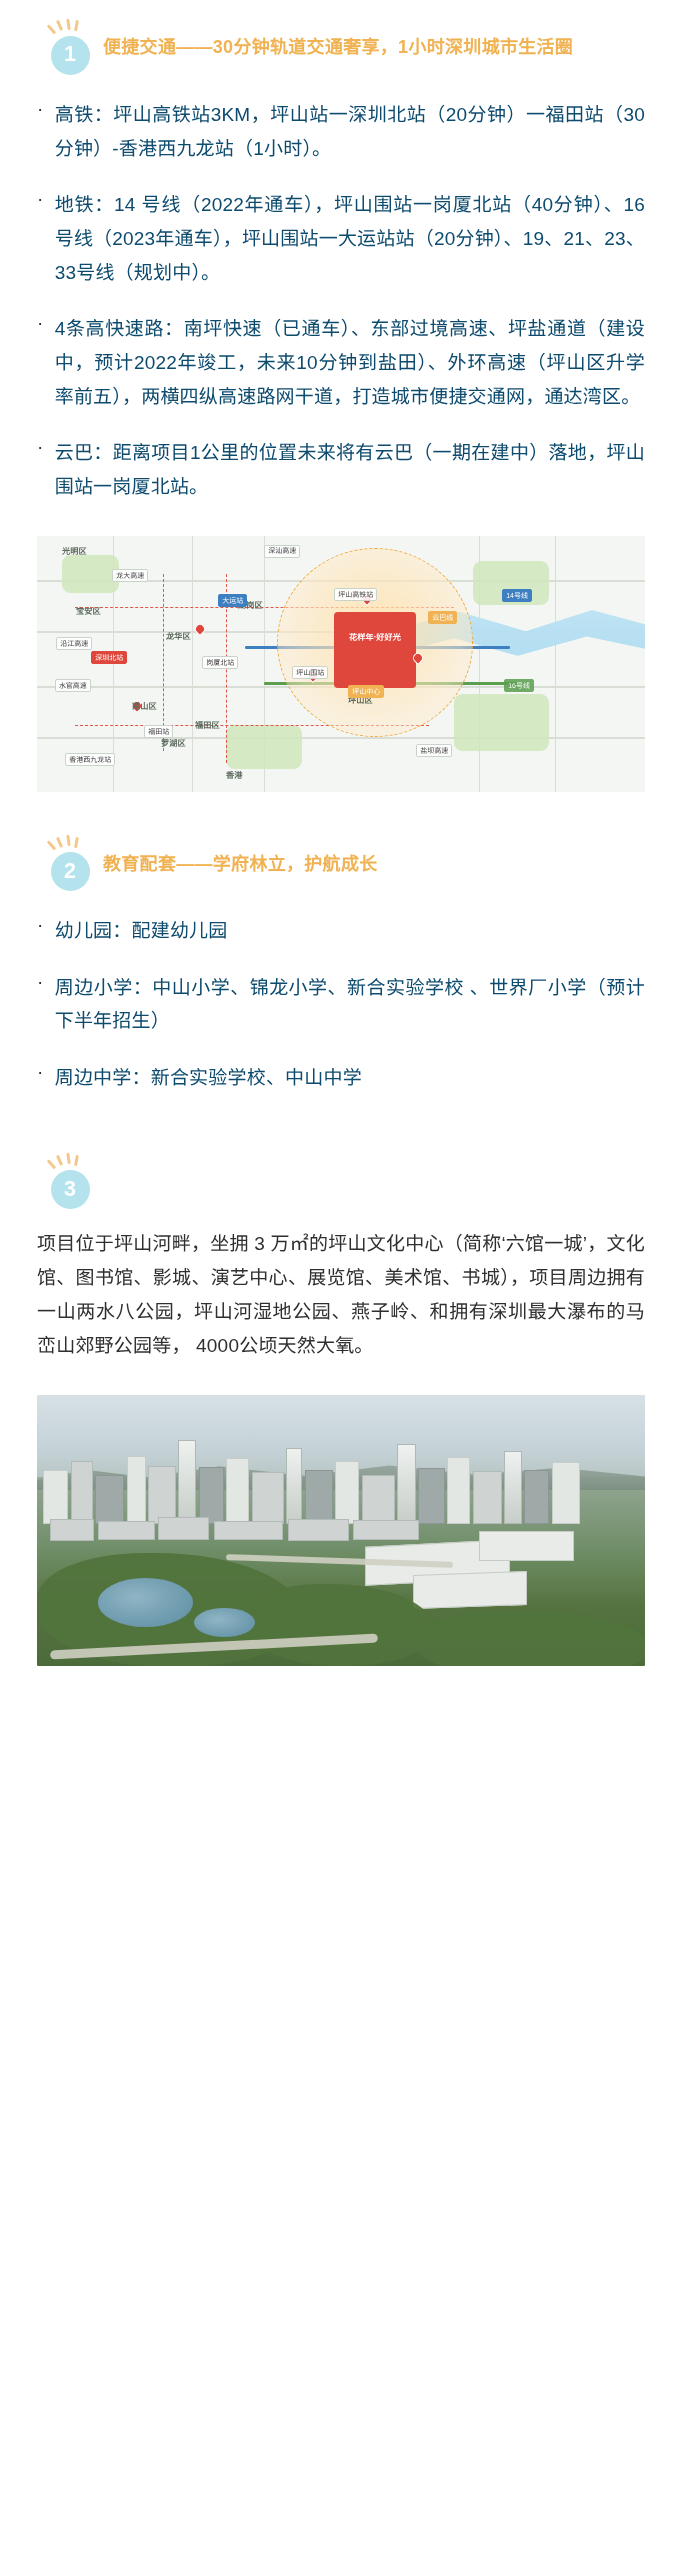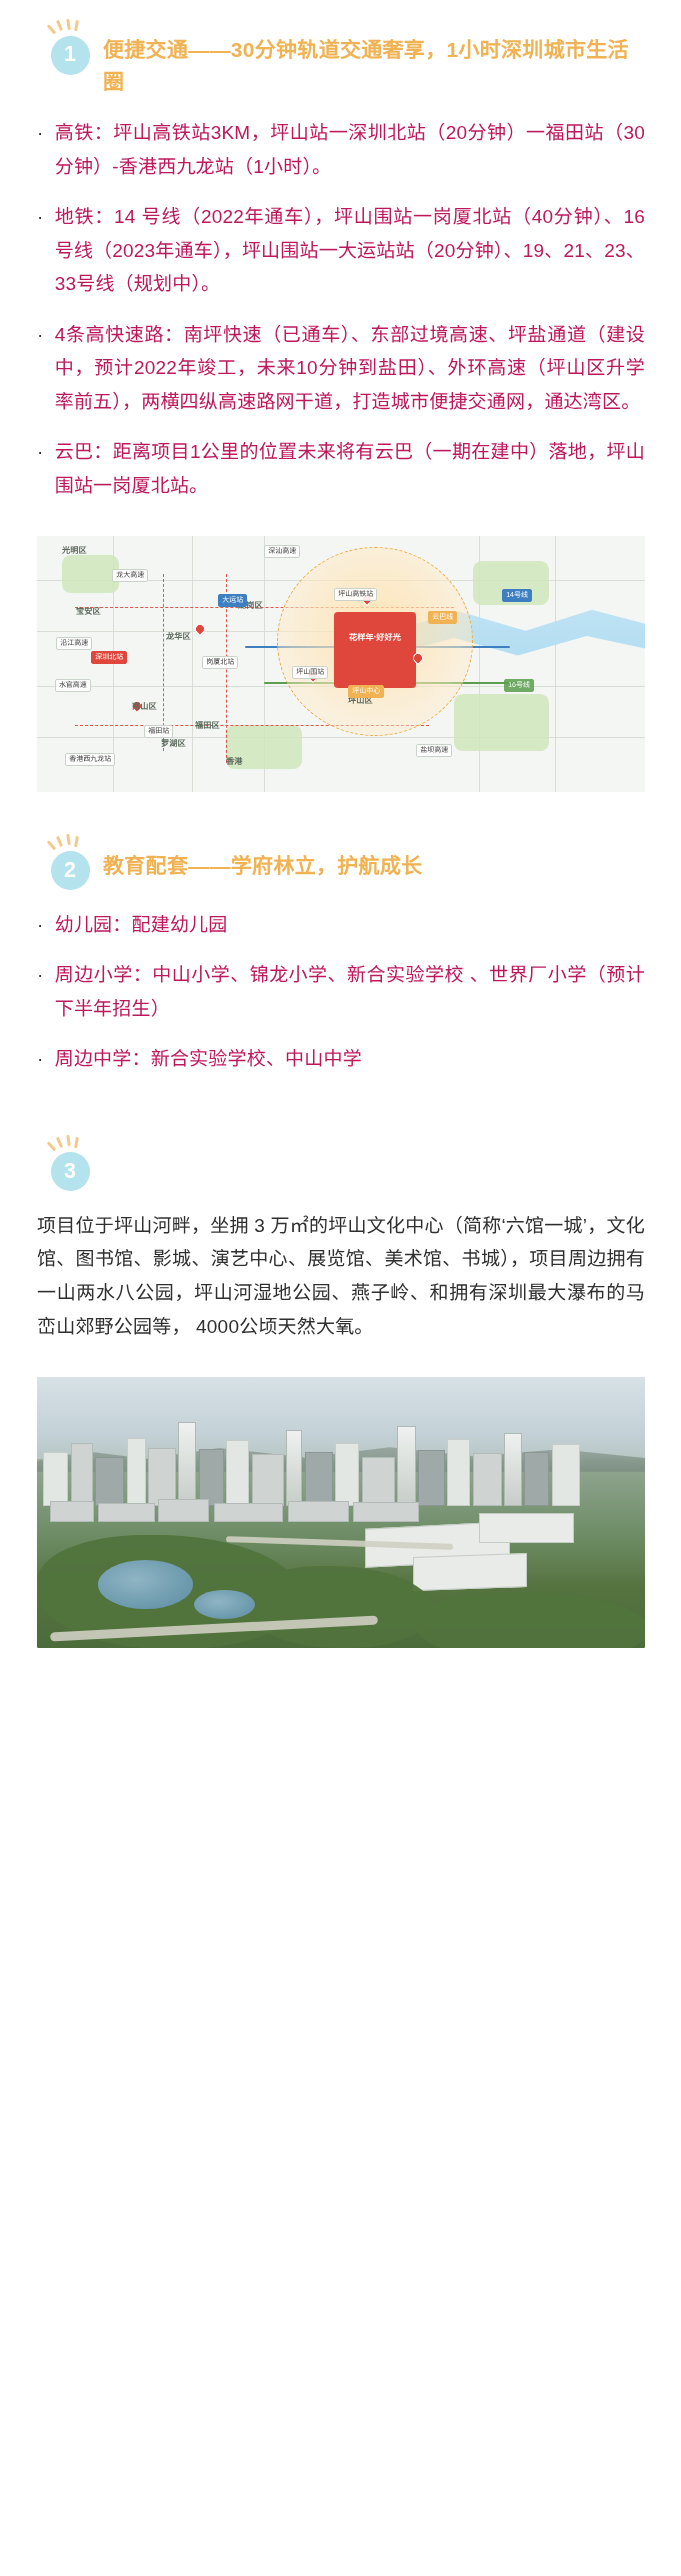--- a/index.html
+++ b/index.html
@@ -68,7 +68,7 @@
 
   .head-title {
     flex: 1;
-    font-size: 21px;
+    font-size: 18px;
     line-height: 1.52;
     font-weight: bold;
     color: #f0b252;

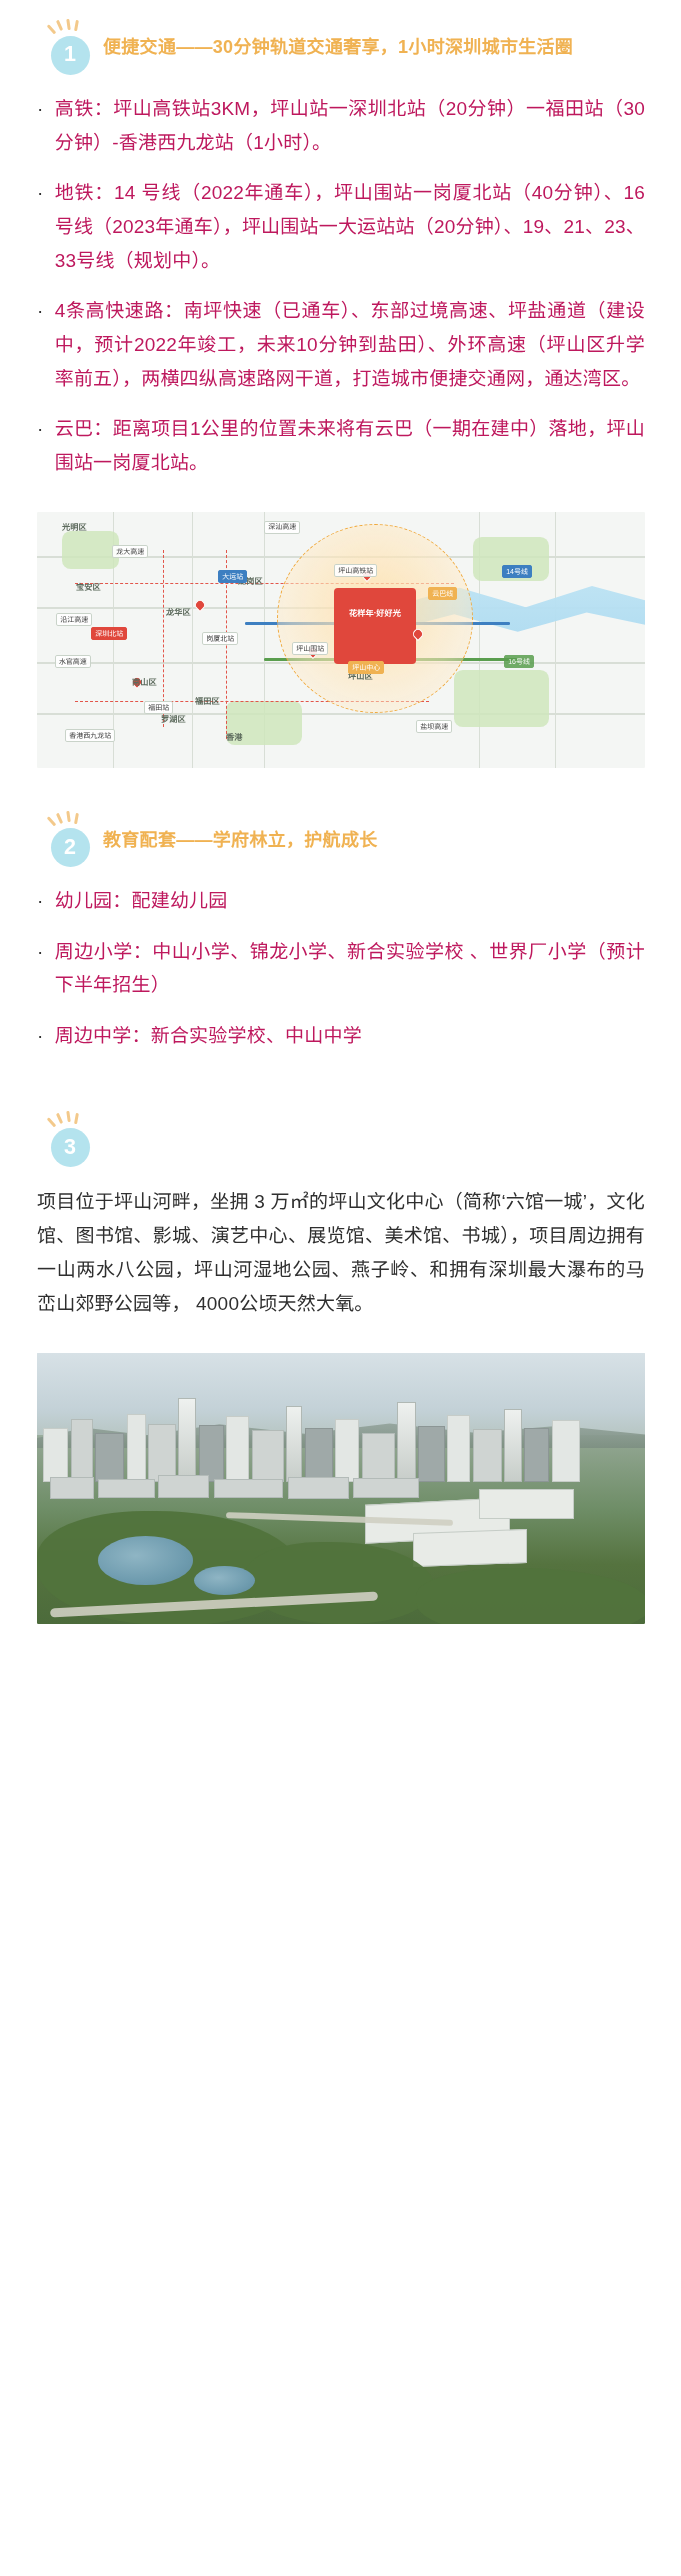--- a/index.html
+++ b/index.html
@@ -103,9 +103,10 @@
     flex: 1;
     font-size: 19px;
     line-height: 1.78;
-    color: #be185d;
+    color: #0c4a6e;
     text-align: justify;
     letter-spacing: 0.2px;
+    margin-top: 6px;
   }
 
   

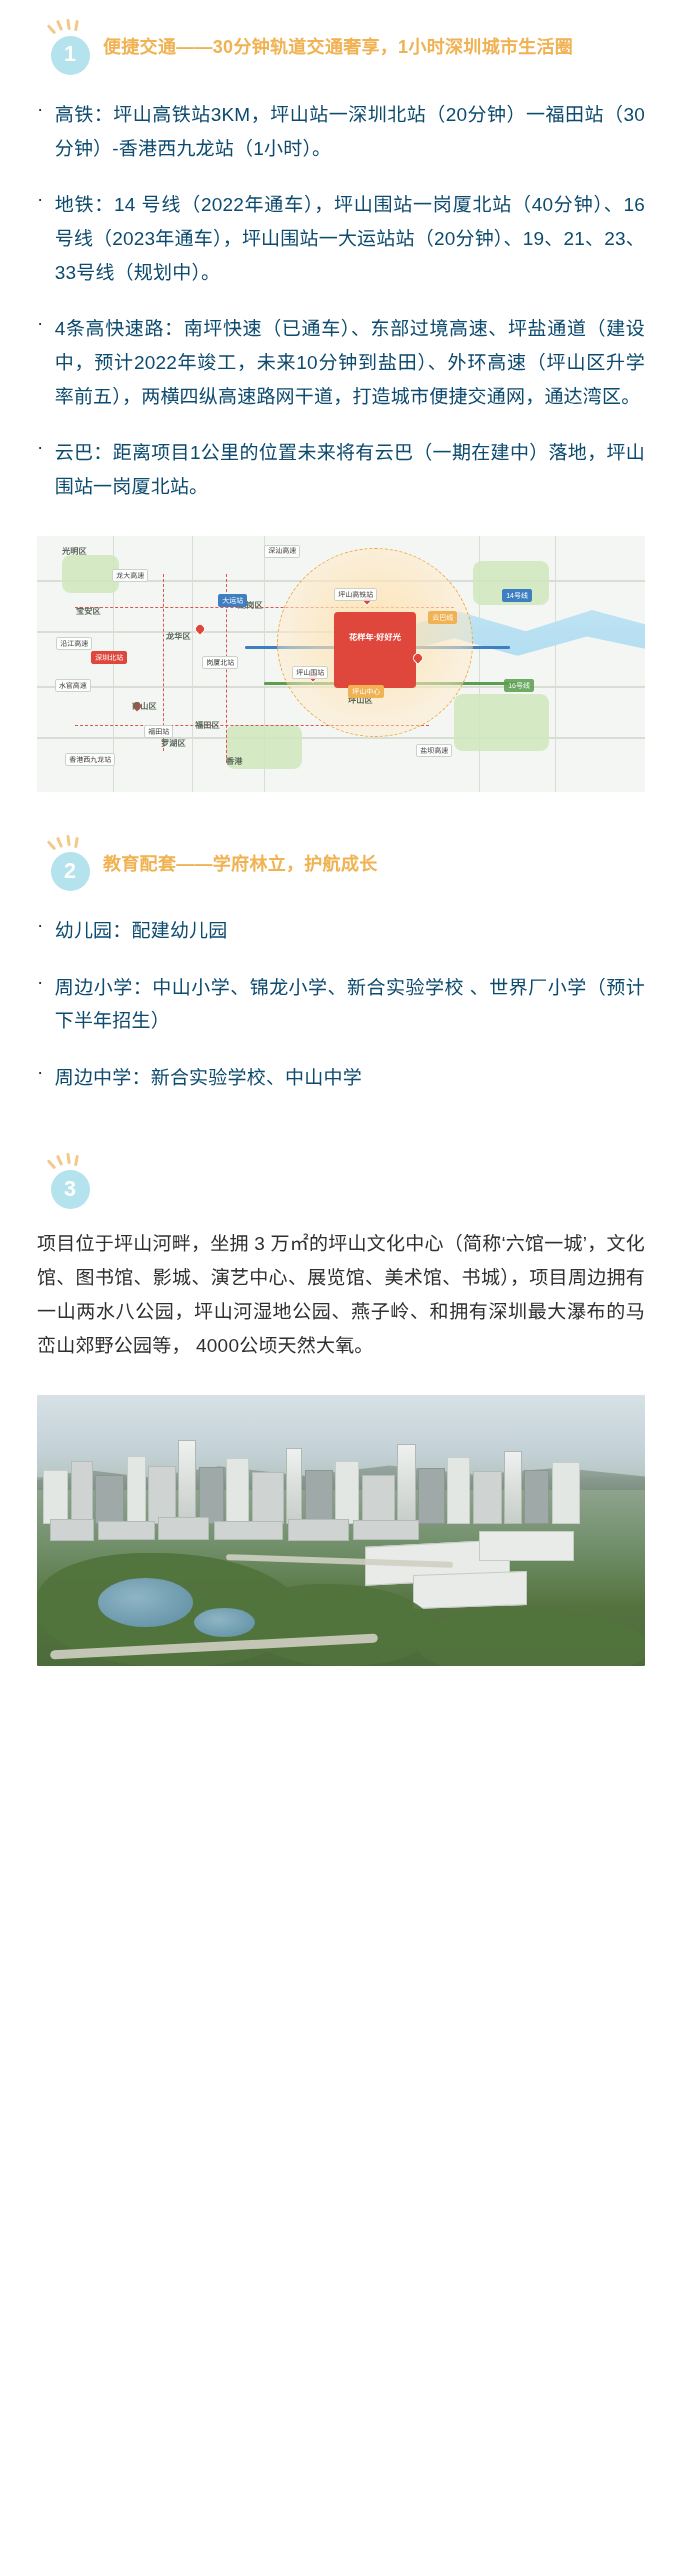--- a/index.html
+++ b/index.html
@@ -348,7 +348,7 @@
       <div class="dist-label" style="left:158px; top:182px;">福田区</div>
       <div class="dist-label" style="left:124px; top:200px;">罗湖区</div>
       <div class="dist-label" style="left:311px; top:157px;text-align:center;">坪山区</div>
-      <div class="dist-label" style="left:189px; top:218px;">香港</div>
+      <div class="dist-label" style="left:189px; top:232px;">香港</div>
 
       <div class="chip" style="left:19px;  top:101px;">沿江高速</div>
       <div class="chip" style="left:75px; top:33px;">龙大高速</div>

